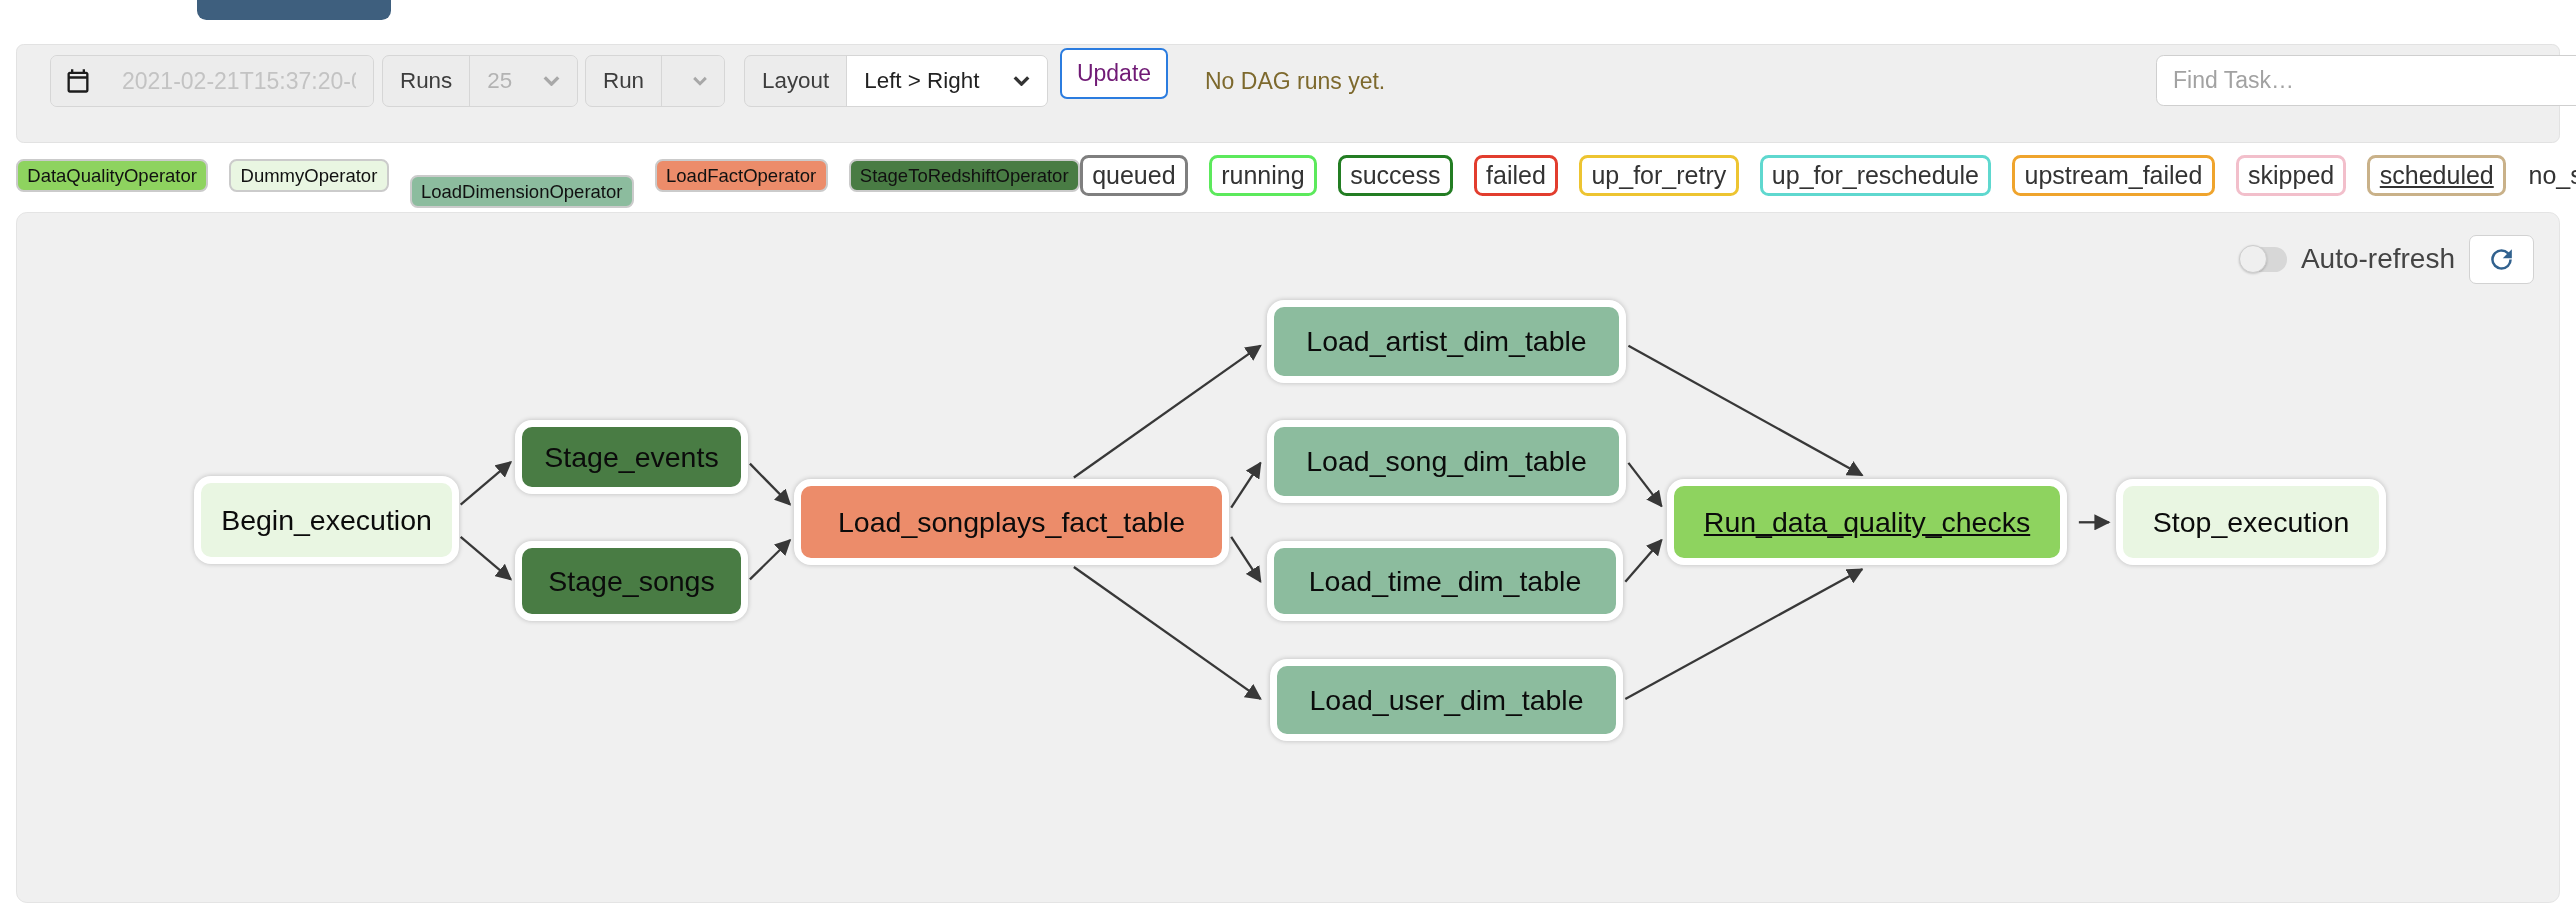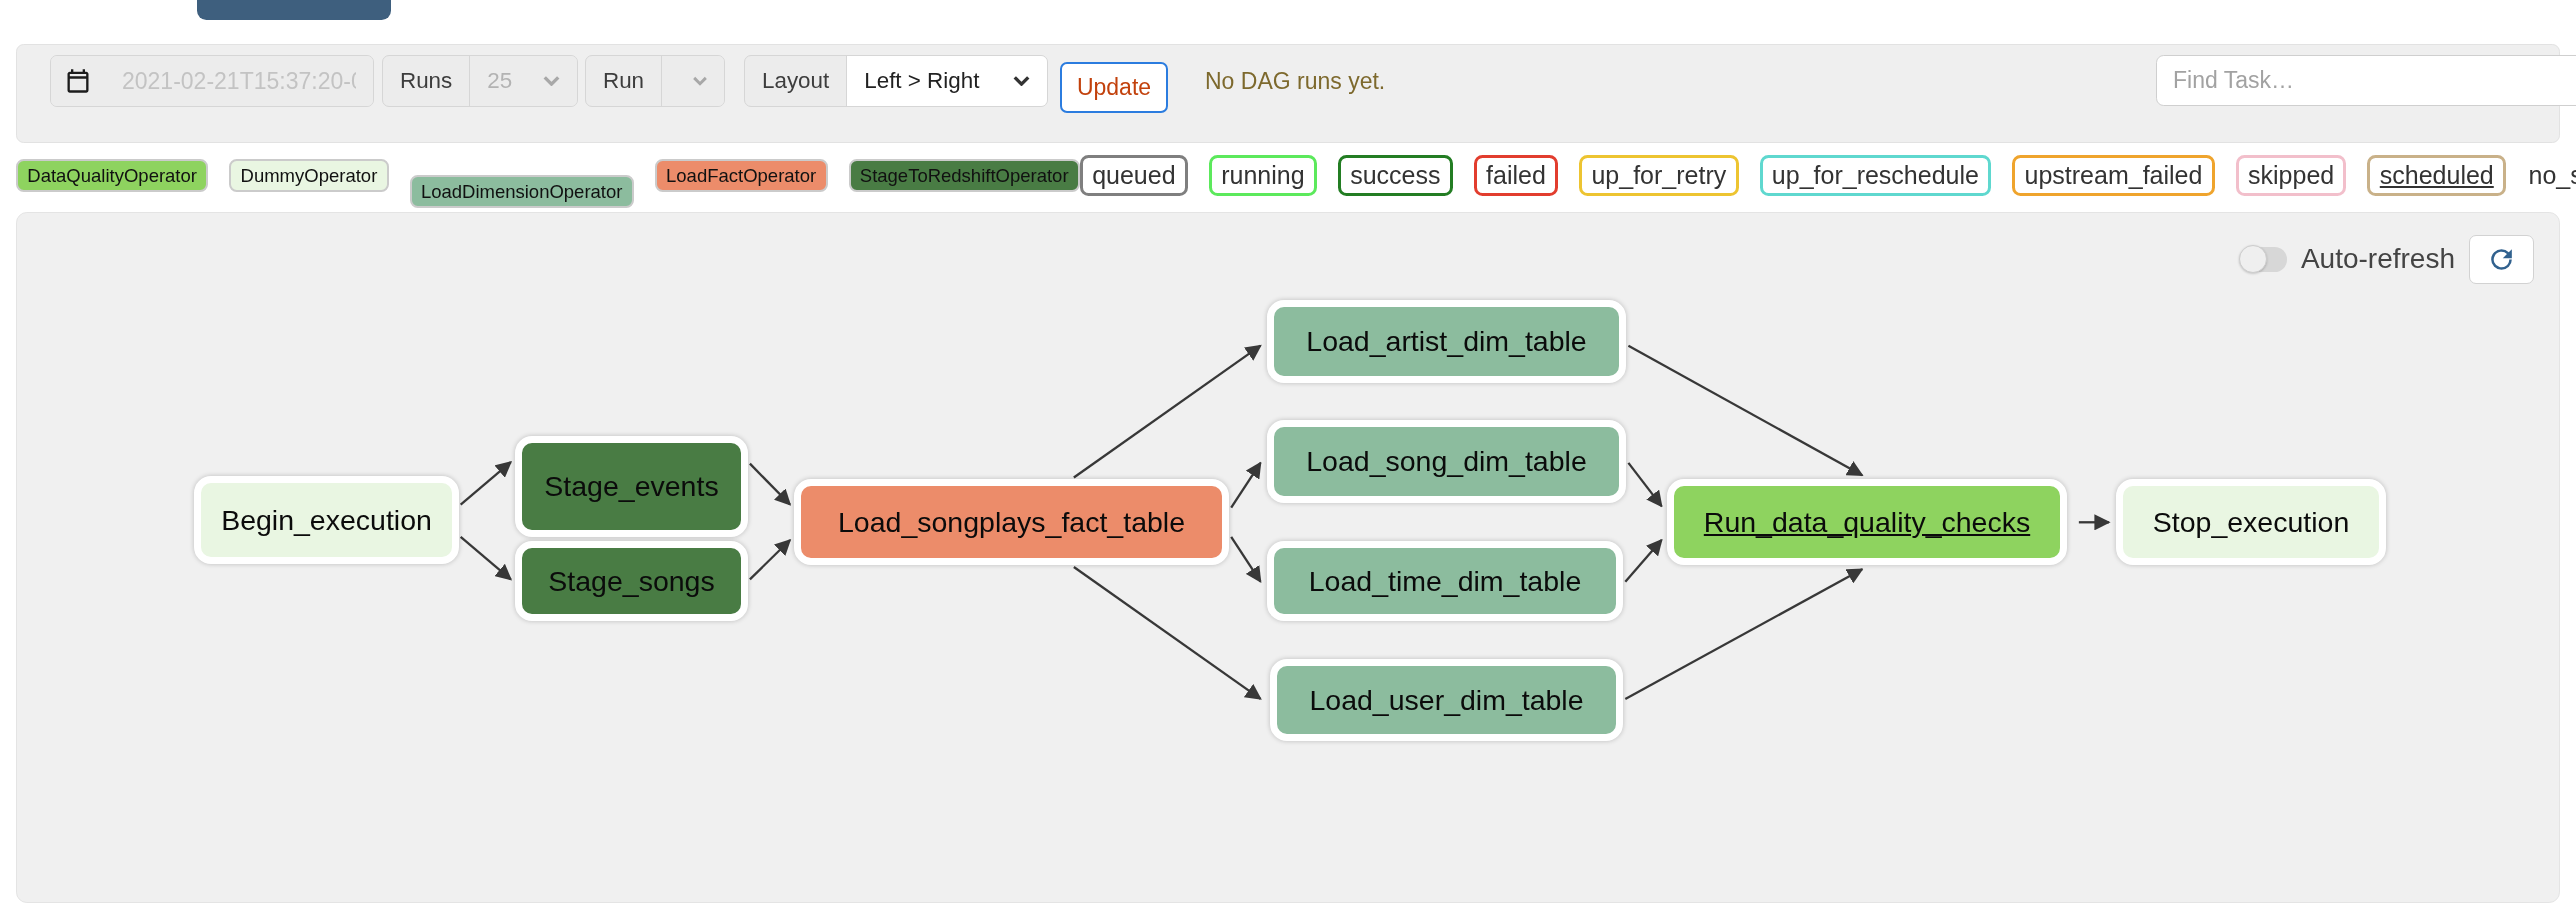--- a/index.html
+++ b/index.html
@@ -30,8 +30,8 @@
   .chev.light polyline { stroke:#a8a8a8; }
   .chev.dark polyline { stroke:#333; }
 
-  .update-btn { position:absolute; left:1043px; top:17px; width:108px; height:51px;
-                background:#fff; border:2.3px solid #2b7cdf; border-radius:7px; color:#c2410c;
+  .update-btn { position:absolute; left:1043px; top:3px; width:108px; height:51px;
+                background:#fff; border:2.3px solid #2b7cdf; border-radius:7px; color:#701a75;
                 font-size:23px; font-family:"Liberation Sans", sans-serif; cursor:pointer; }
   .status-msg { position:absolute; left:1188px; top:23px; font-size:23px; color:#7d692d; }
   .find-task { position:absolute; left:2139px; top:10px; width:430px; height:51px;

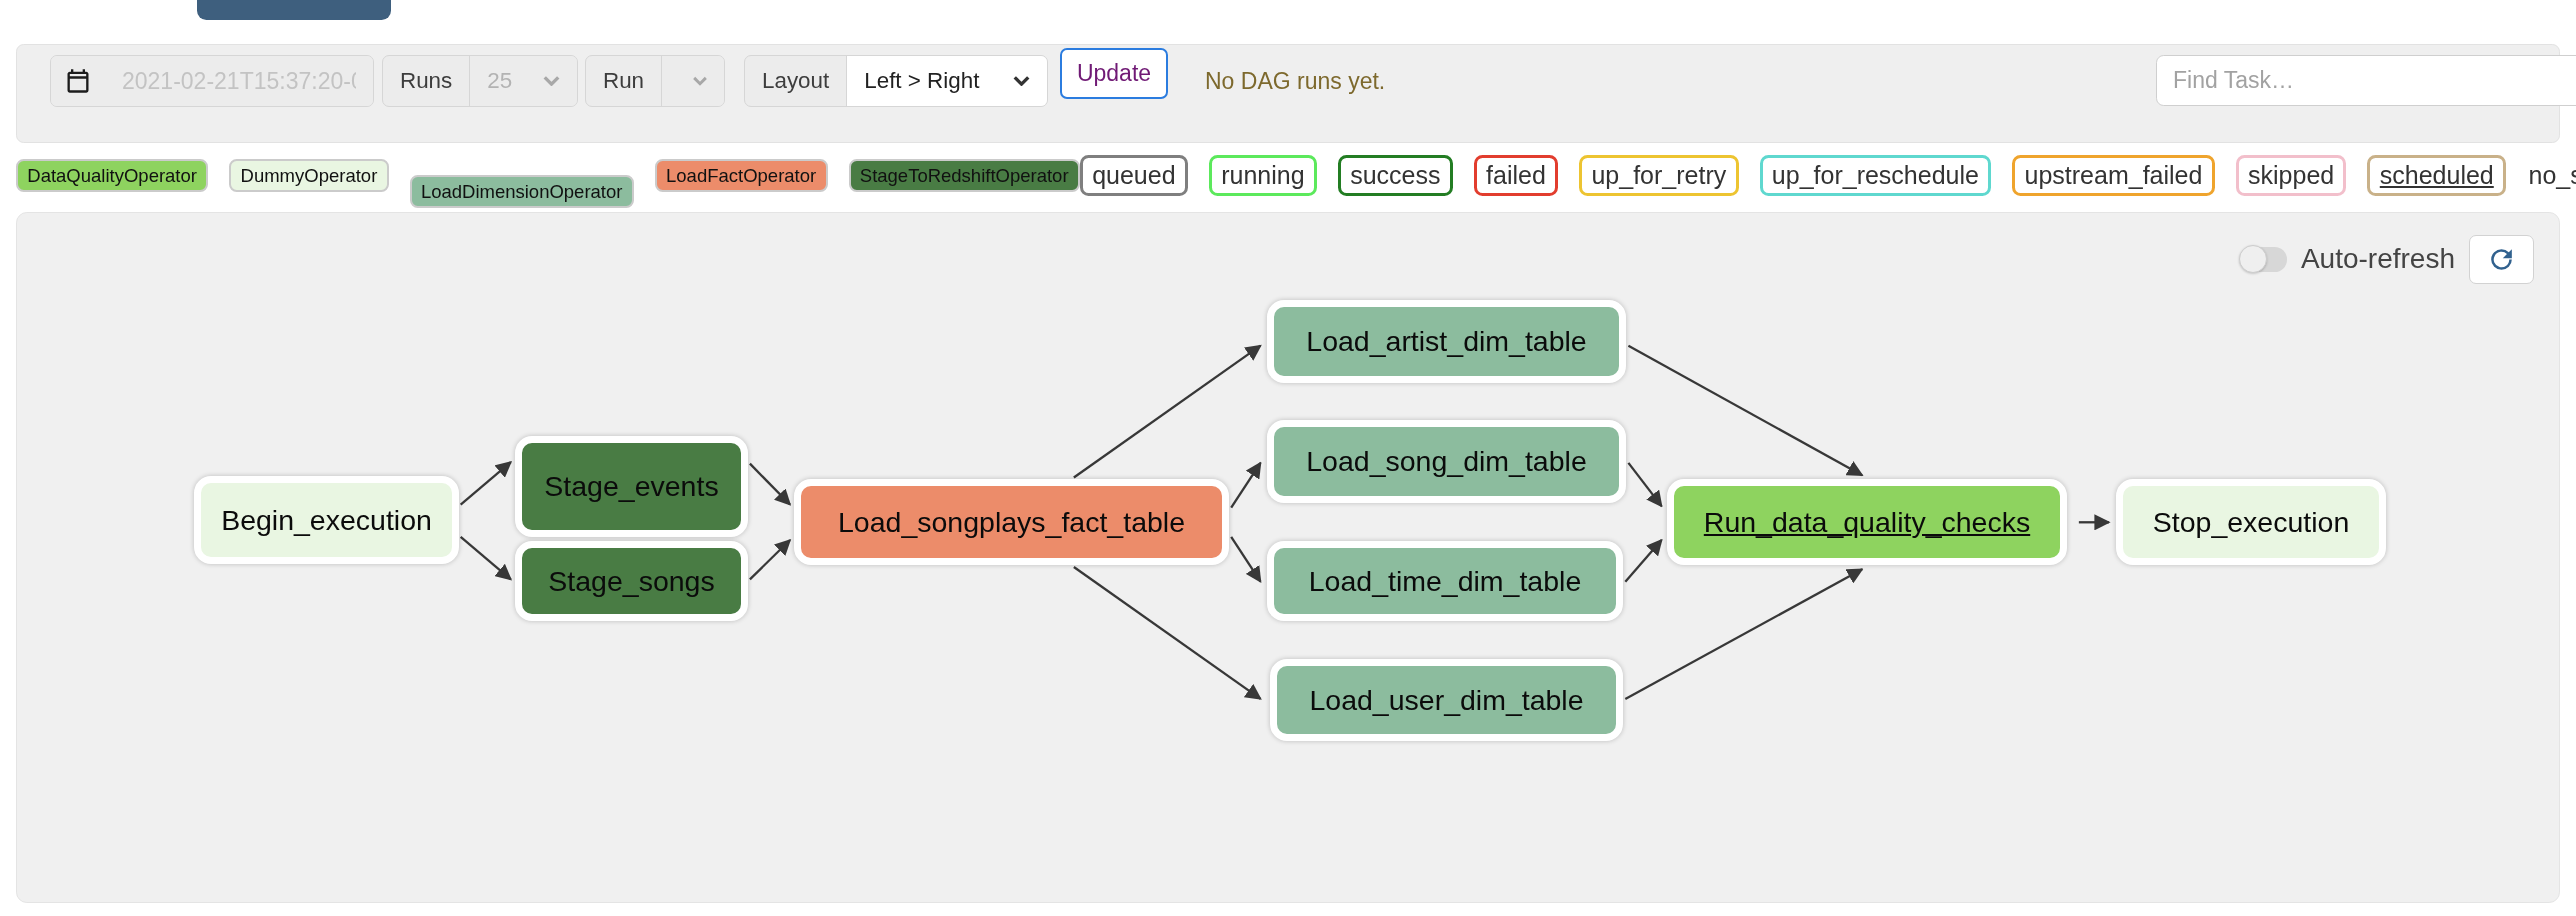--- a/index.html
+++ b/index.html
@@ -175,7 +175,7 @@
     </svg>
     <div id="nodes">
         <div class="node" style="left: 177px; top: 263px; width: 265px; height: 88px; background: rgb(233, 246, 226);">Begin_execution</div>
-        <div class="node" style="left: 498px; top: 207px; width: 233px; height: 101px; background: rgb(73, 124, 68); margin-top: 16px;">Stage_events</div>
+        <div class="node" style="left: 498px; top: 207px; width: 233px; height: 74px; background: rgb(73, 124, 68);">Stage_events</div>
         <div class="node" style="left: 498px; top: 328px; width: 233px; height: 80px; background: rgb(73, 124, 68);">Stage_songs</div>
         <div class="node" style="left: 777px; top: 266px; width: 435px; height: 86px; background: rgb(236, 140, 106);">Load_songplays_fact_table</div>
         <div class="node" style="left: 1250px; top: 87px; width: 359px; height: 83px; background: rgb(140, 188, 158);">Load_artist_dim_table</div>

